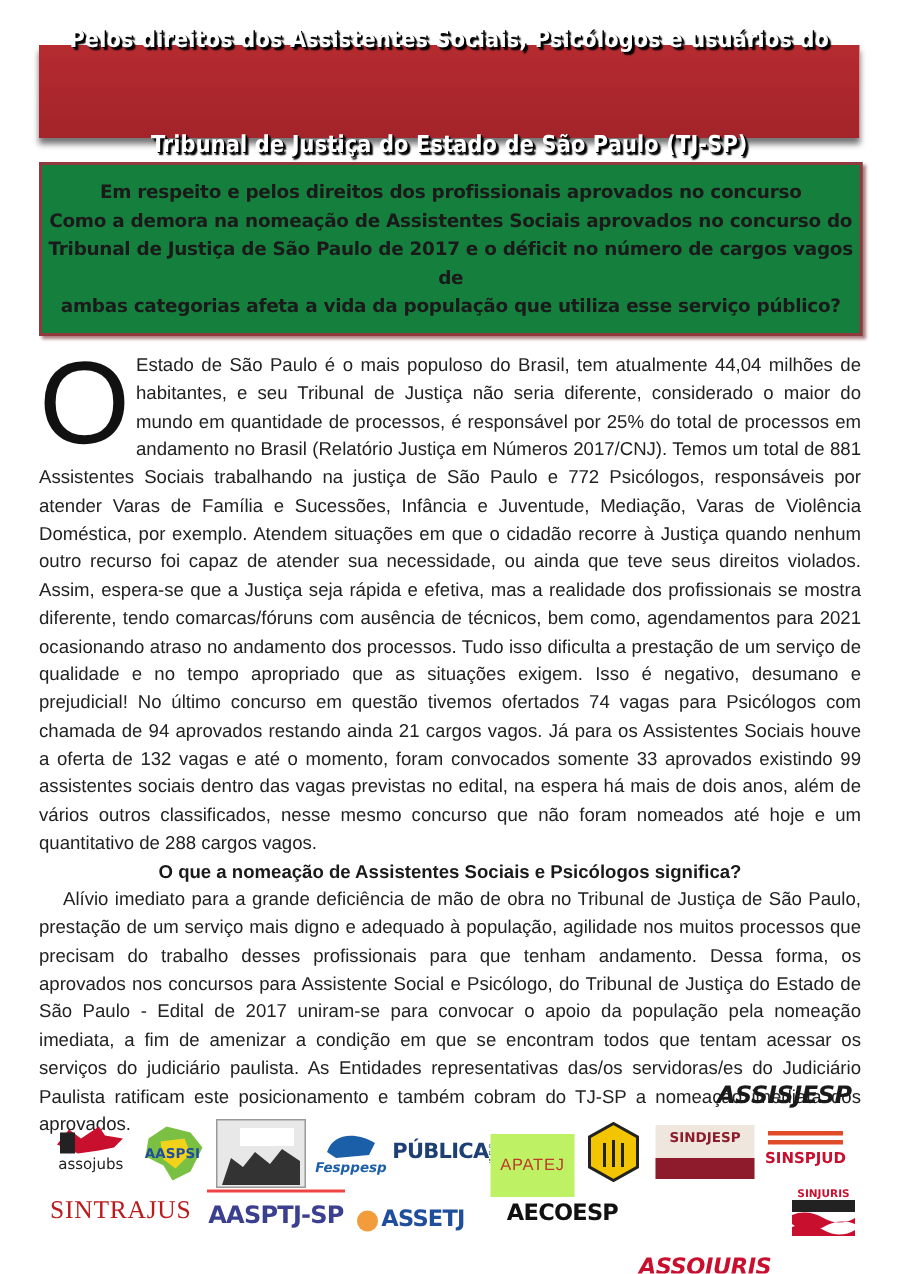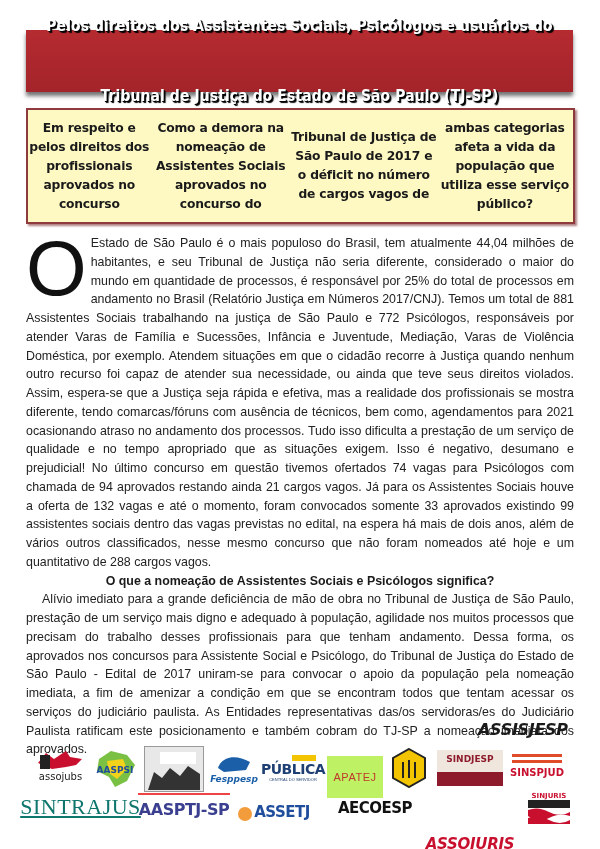--- a/index.html
+++ b/index.html
@@ -22,8 +22,8 @@
     position: absolute; left: 26px; top: 108px; width: 545px; height: 112px;
     border: 2px solid #8e3a3f;
     box-shadow: 2px 2px 2px rgba(120,40,45,0.6);
-    display: flex; justify-content: center; align-items: center;
-    background: #fef9c3;
+    display: flex; flex-direction: column; justify-content: center; align-items: center;
+    background: #15803d;
   }
   .intro-box .q {
     font-family: "DejaVu Sans", sans-serif; font-weight: bold; font-size: 12.3px;

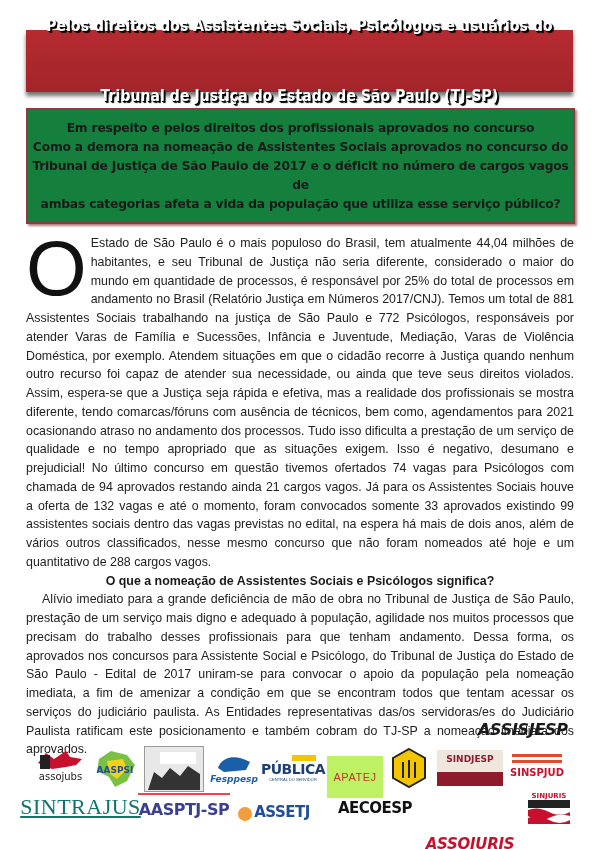--- a/index.html
+++ b/index.html
@@ -110,7 +110,7 @@
   <span class="logo-text" style="font-size:9px;color:#1b5fa8;font-style:italic;">Fesppesp</span>
 </div>
 
-<div class="logo" style="left:263px;top:748px;width:60px;height:40px;flex-direction:column;">
+<div class="logo" style="left:263px;top:748px;width:60px;height:40px;flex-direction:row;">
   <span style="display:block;width:24px;height:6px;background:#f2c500;margin-left:22px;"></span>
   <span class="logo-text" style="font-size:14px;color:#1d3f73;letter-spacing:-0.5px;">PÚBLICA</span>
   <span style="font-size:4px;color:#1d3f73;">CENTRAL DO SERVIDOR</span>

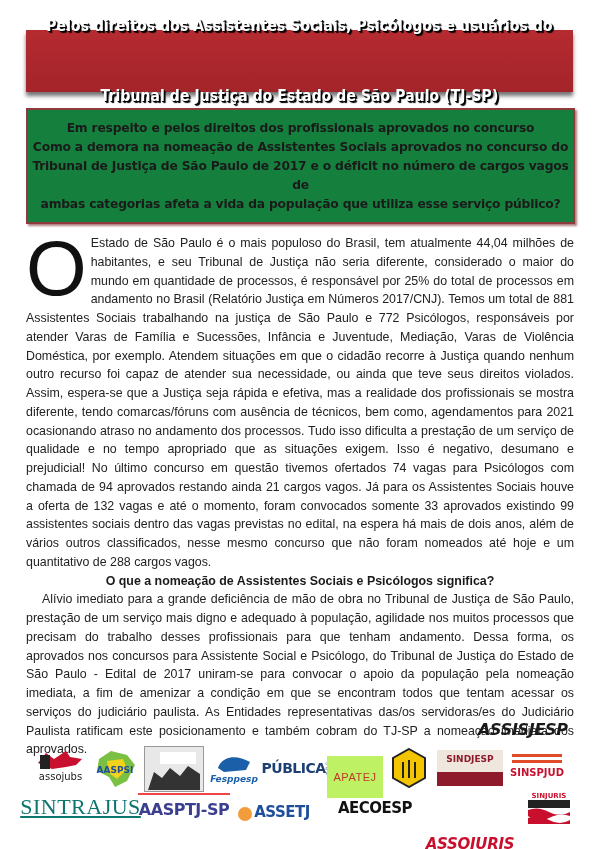--- a/index.html
+++ b/index.html
@@ -139,7 +139,7 @@
 </div>
 
 <div class="logo" style="left:33px;top:793px;width:95px;height:28px;">
-  <span style="font-family:'Liberation Serif',serif;font-size:22px;color:#0f766e;letter-spacing:0.5px;text-decoration:underline;">SINTRAJUS</span>
+  <span style="font-family:'Liberation Serif',serif;font-size:17px;color:#b91c1c;letter-spacing:0.5px;">SINTRAJUS</span>
 </div>
 
 <div class="logo" style="left:138px;top:793px;width:92px;height:28px;border-top:2px solid #ef4444;">

